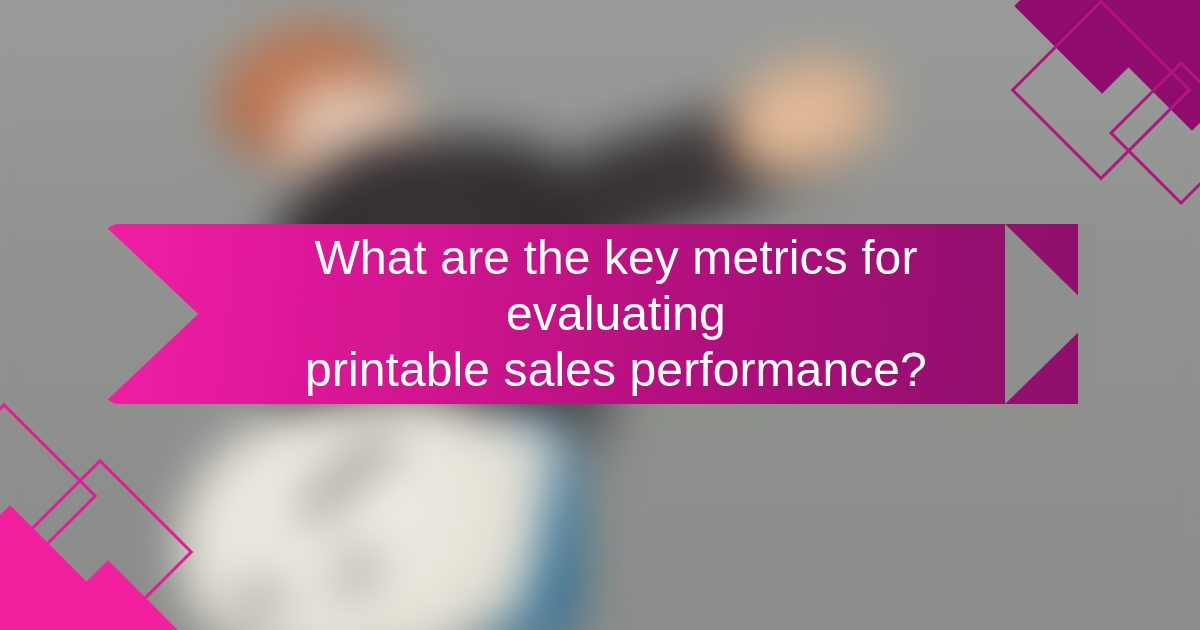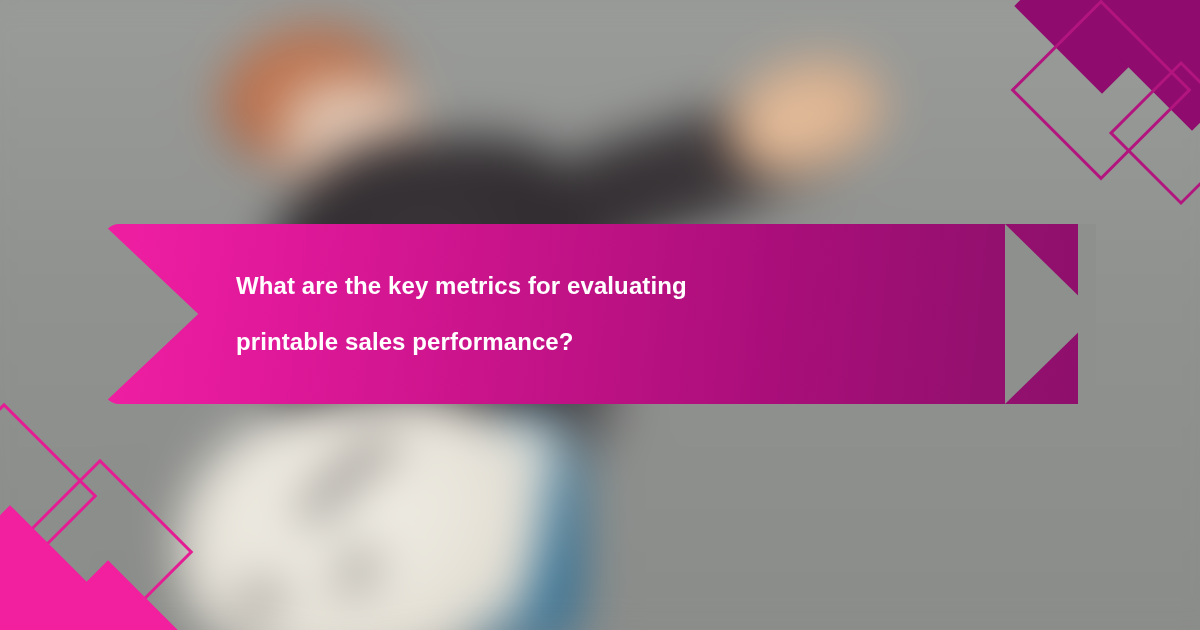--- a/index.html
+++ b/index.html
@@ -163,10 +163,10 @@
     position: relative;
     z-index: 3;
     width: 760px;
-    text-align: left;
+    text-align: center;
     color: #ffffff;
-    font-size: 24px;
-    font-weight: 700;
+    font-size: 48px;
+    font-weight: 400;
     line-height: 56px;
     letter-spacing: .1px;
     white-space: pre-line;

